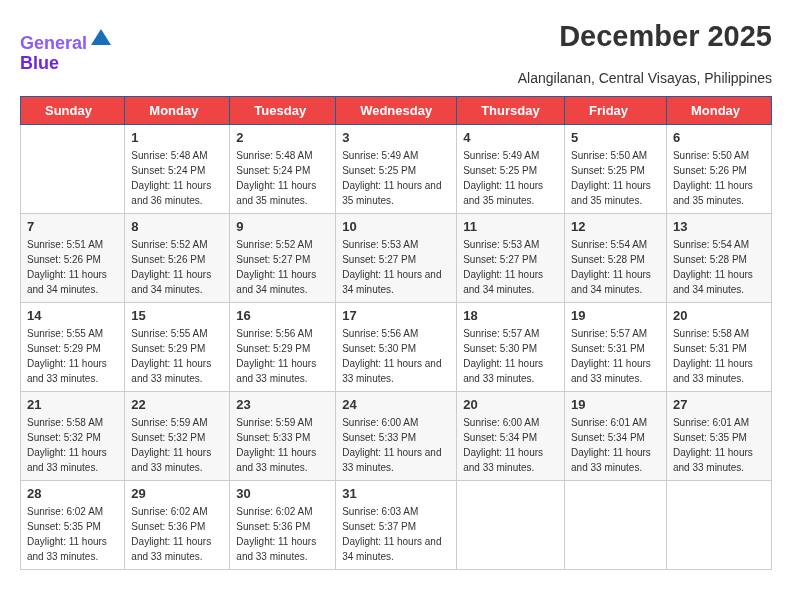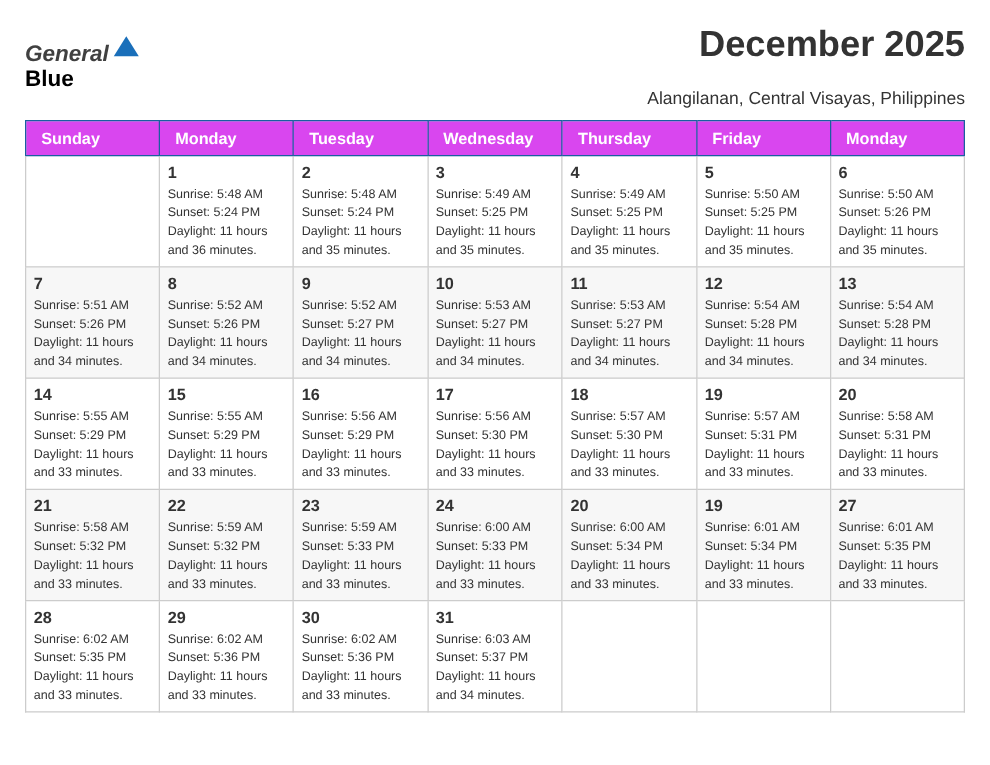--- a/index.html
+++ b/index.html
@@ -24,9 +24,8 @@
     .logo-text-general {
       font-size: 18px;
       font-weight: bold;
-      color: #404040;
+      color: #8b5cf6;
       line-height: 1.1;
-      font-style: italic;
     }
     .logo-text-blue {
       font-size: 18px;

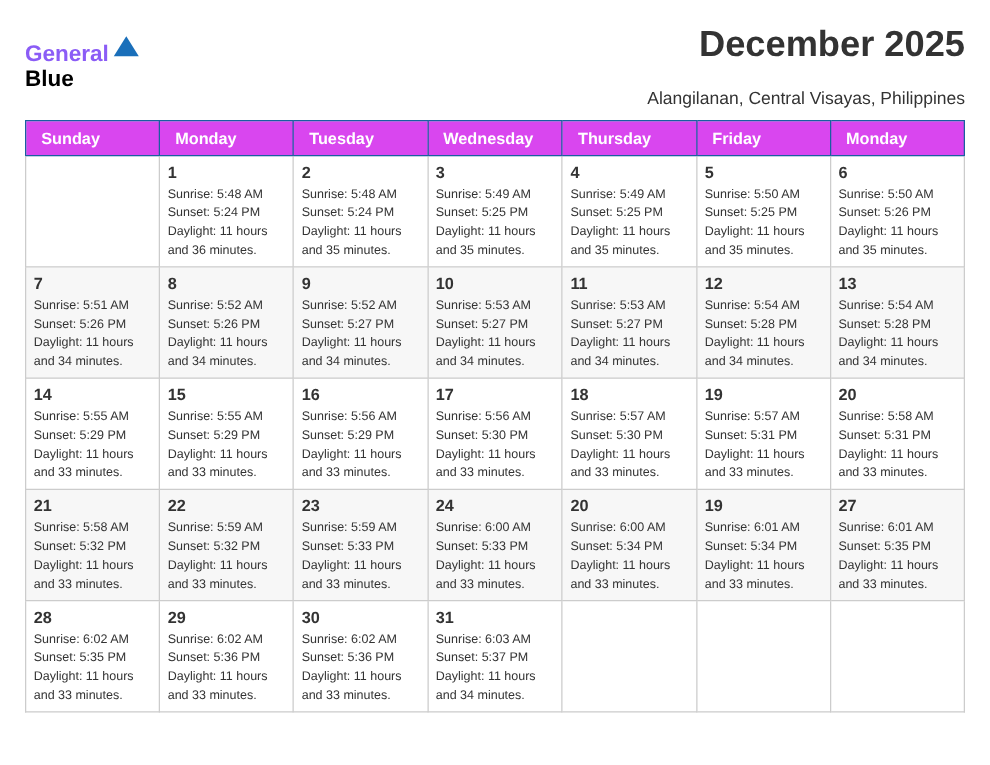--- a/index.html
+++ b/index.html
@@ -30,7 +30,7 @@
     .logo-text-blue {
       font-size: 18px;
       font-weight: bold;
-      color: #000000;
+      color: #6d28d9;
       line-height: 1.1;
     }
     .logo-icon {

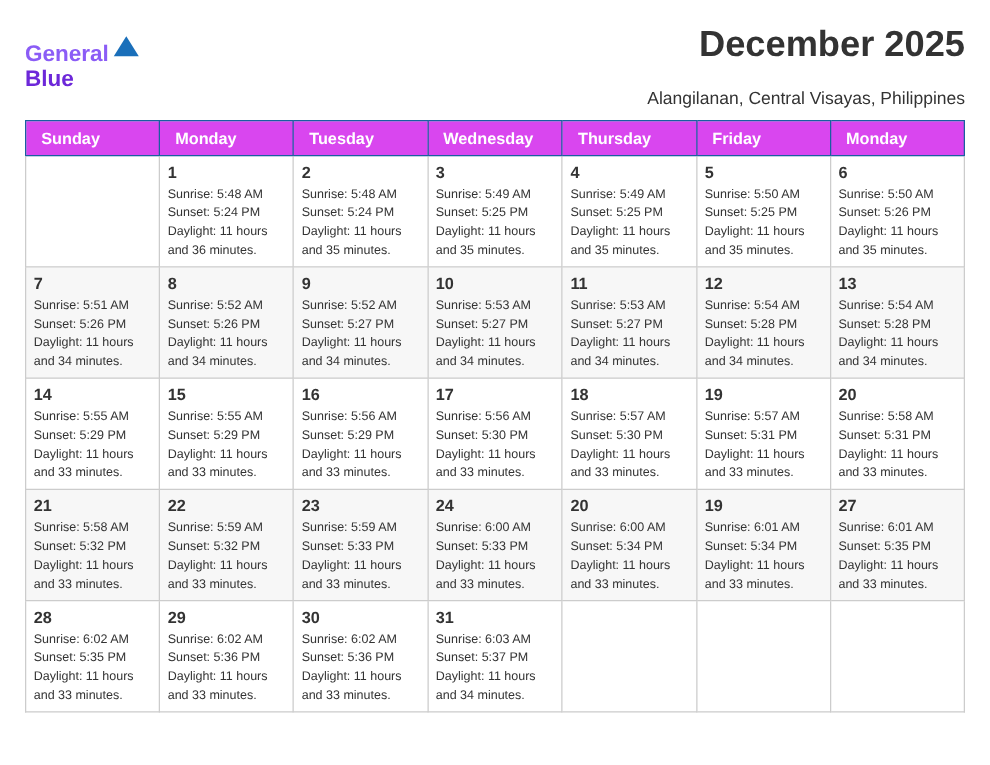--- a/index.html
+++ b/index.html
@@ -57,10 +57,10 @@
       border: 1px solid #ccc;
     }
     .calendar th {
-      background: #d946ef;
+      background: #ef4444;
       color: #fff;
       text-align: left;
-      padding: 6px 12px;
+      padding: 6px 24px;
       font-size: 13px;
       font-weight: bold;
       border: 1px solid #1a5fa0;

